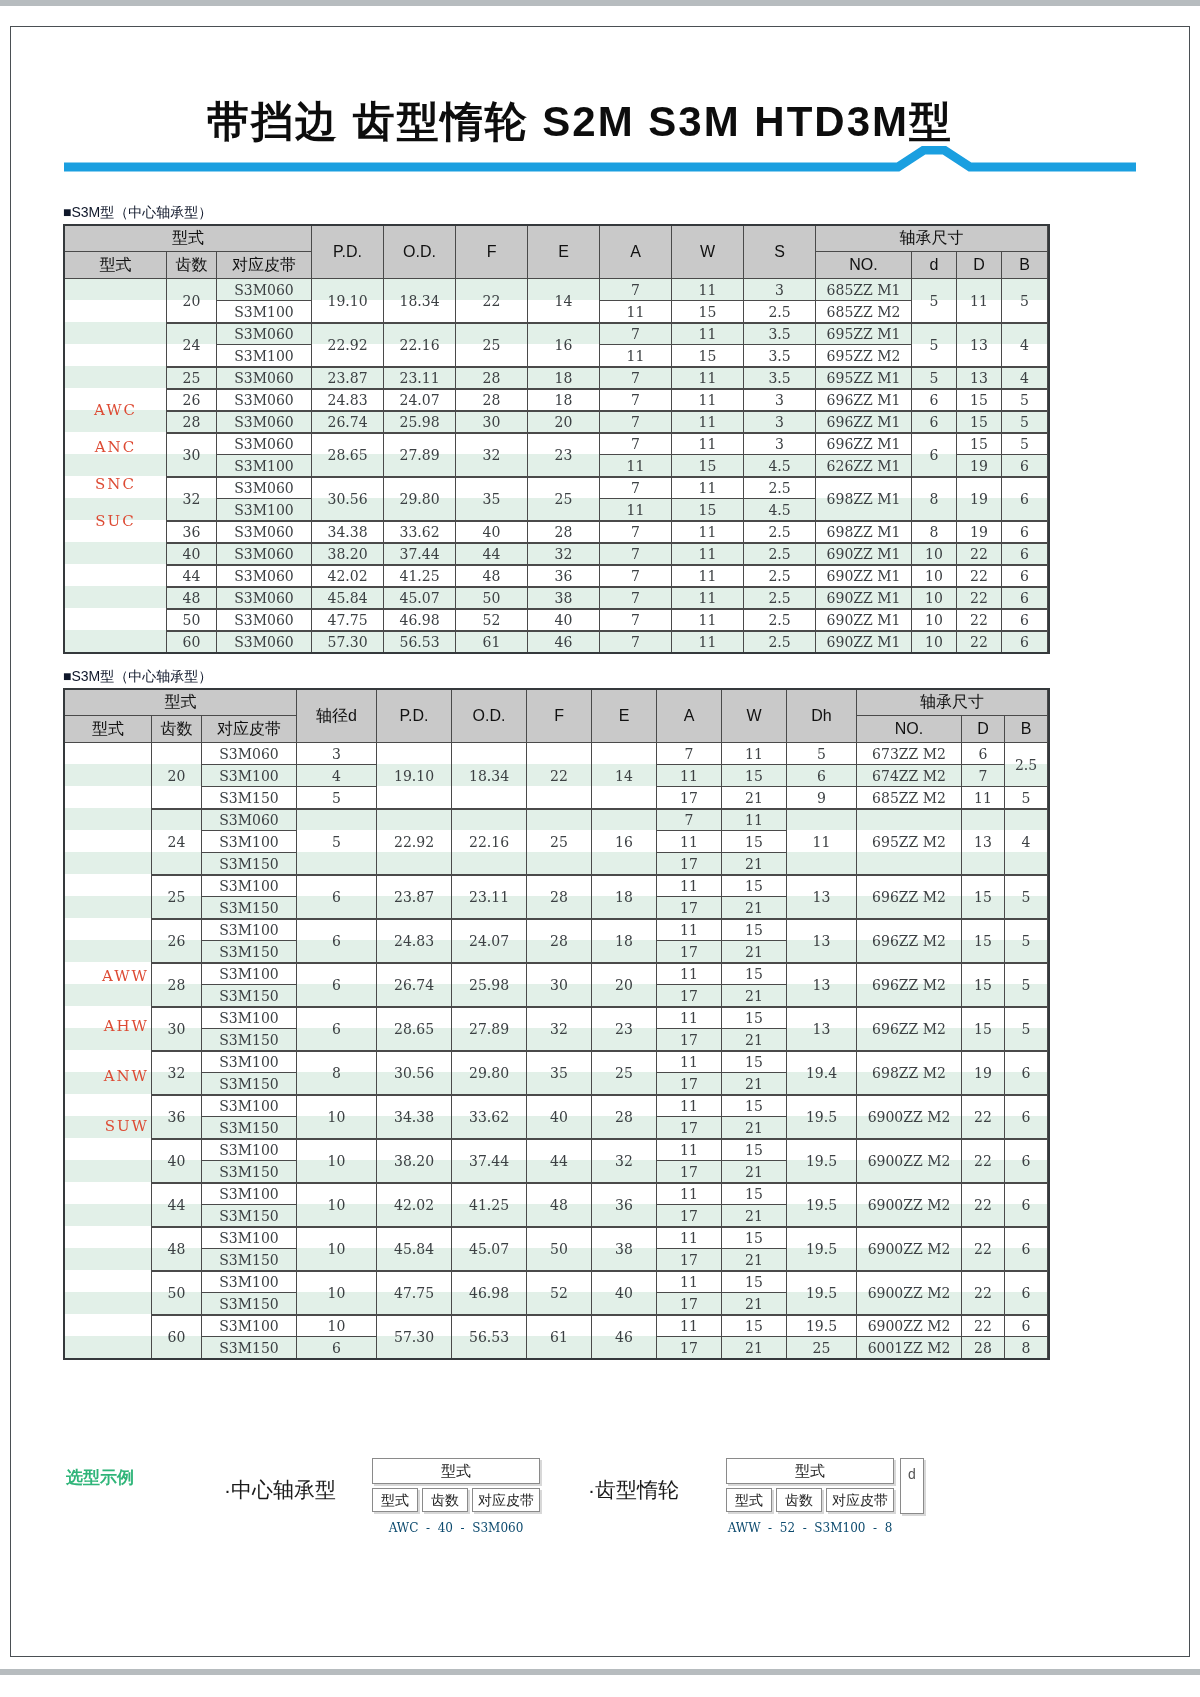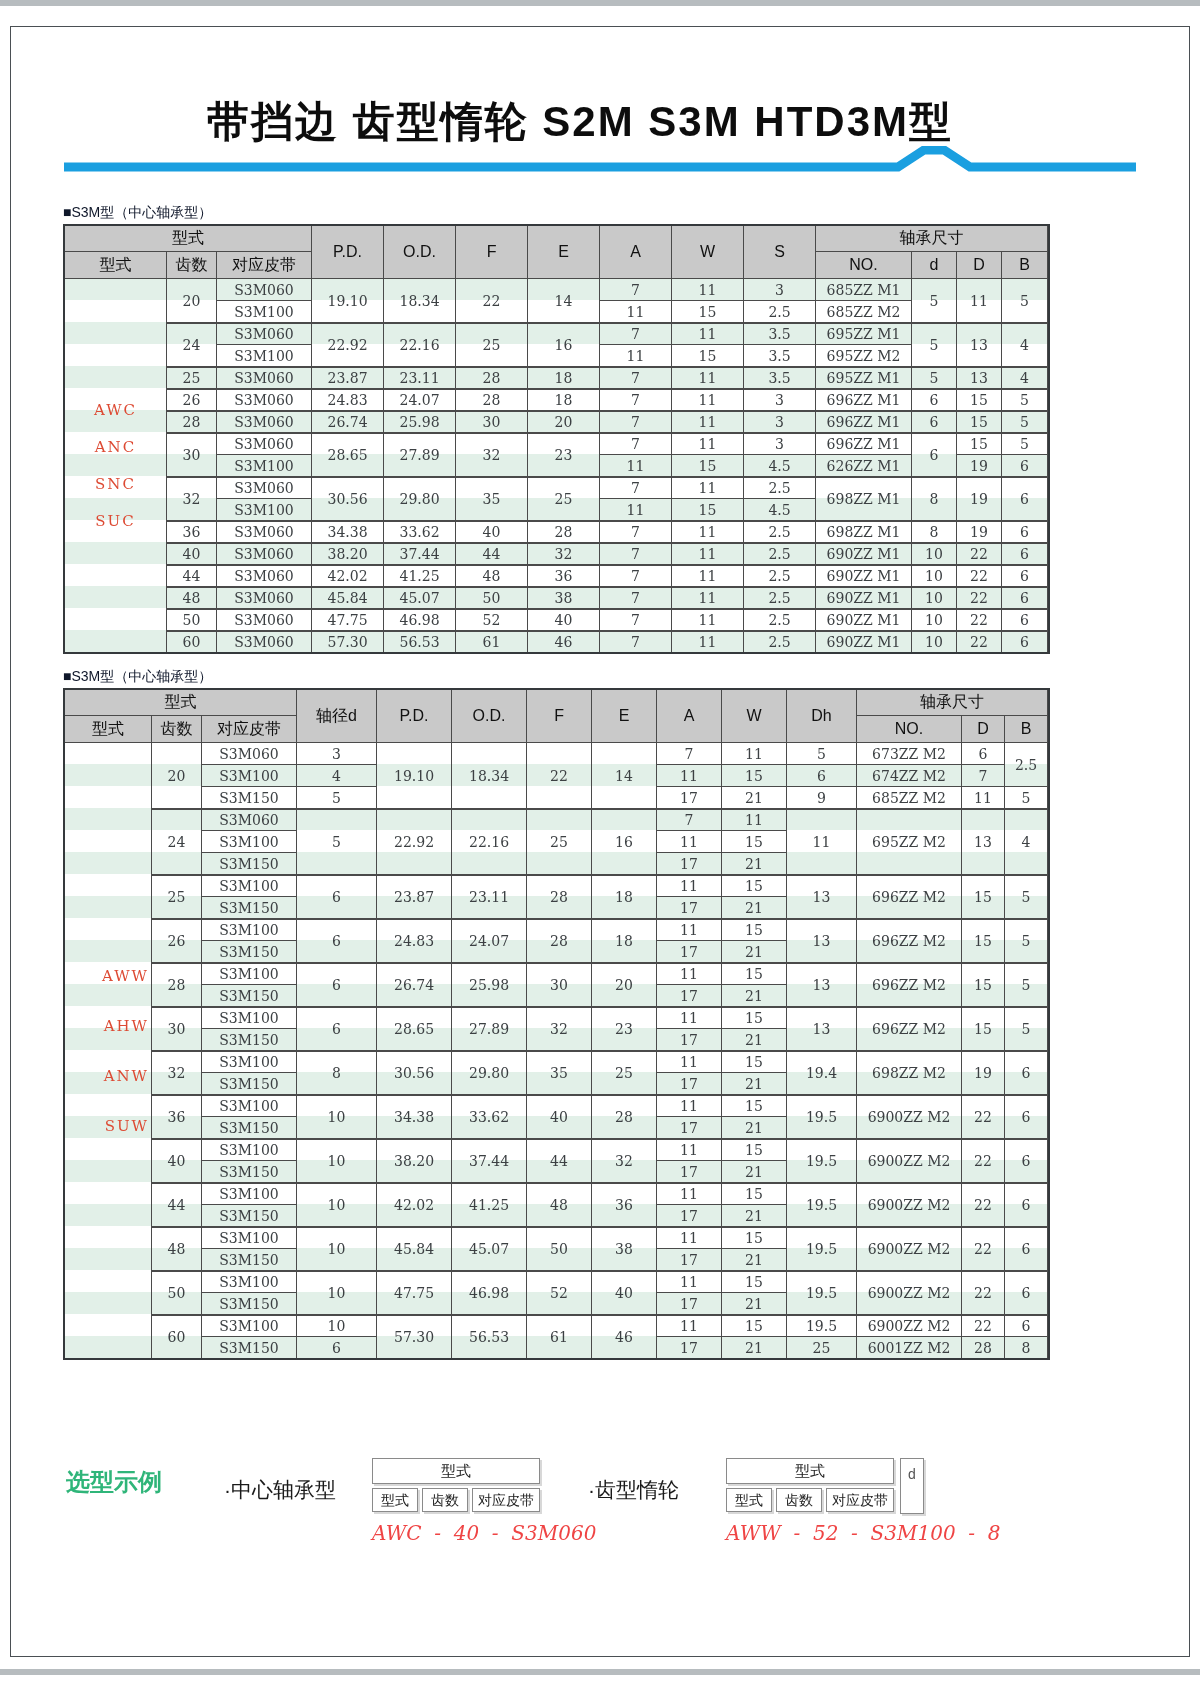--- a/index.html
+++ b/index.html
@@ -37,7 +37,7 @@
   td.model2 div{margin:32px 0;text-align:right;}
 
   
-  #sel-label{position:absolute;left:66px;top:1466px;font-size:24px;font-weight:bold;color:#2fb579;}
+  #sel-label{position:absolute;left:66px;top:1466px;font-size:17px;font-weight:bold;color:#2fb579;}
   .sel-name{position:absolute;top:1476px;font-size:21px;color:#1a1a1a;}
   .sel-box{position:absolute;top:1458px;width:168px;}
   .sel-top{border:1px solid #8a8a8a;height:24px;line-height:24px;text-align:center;

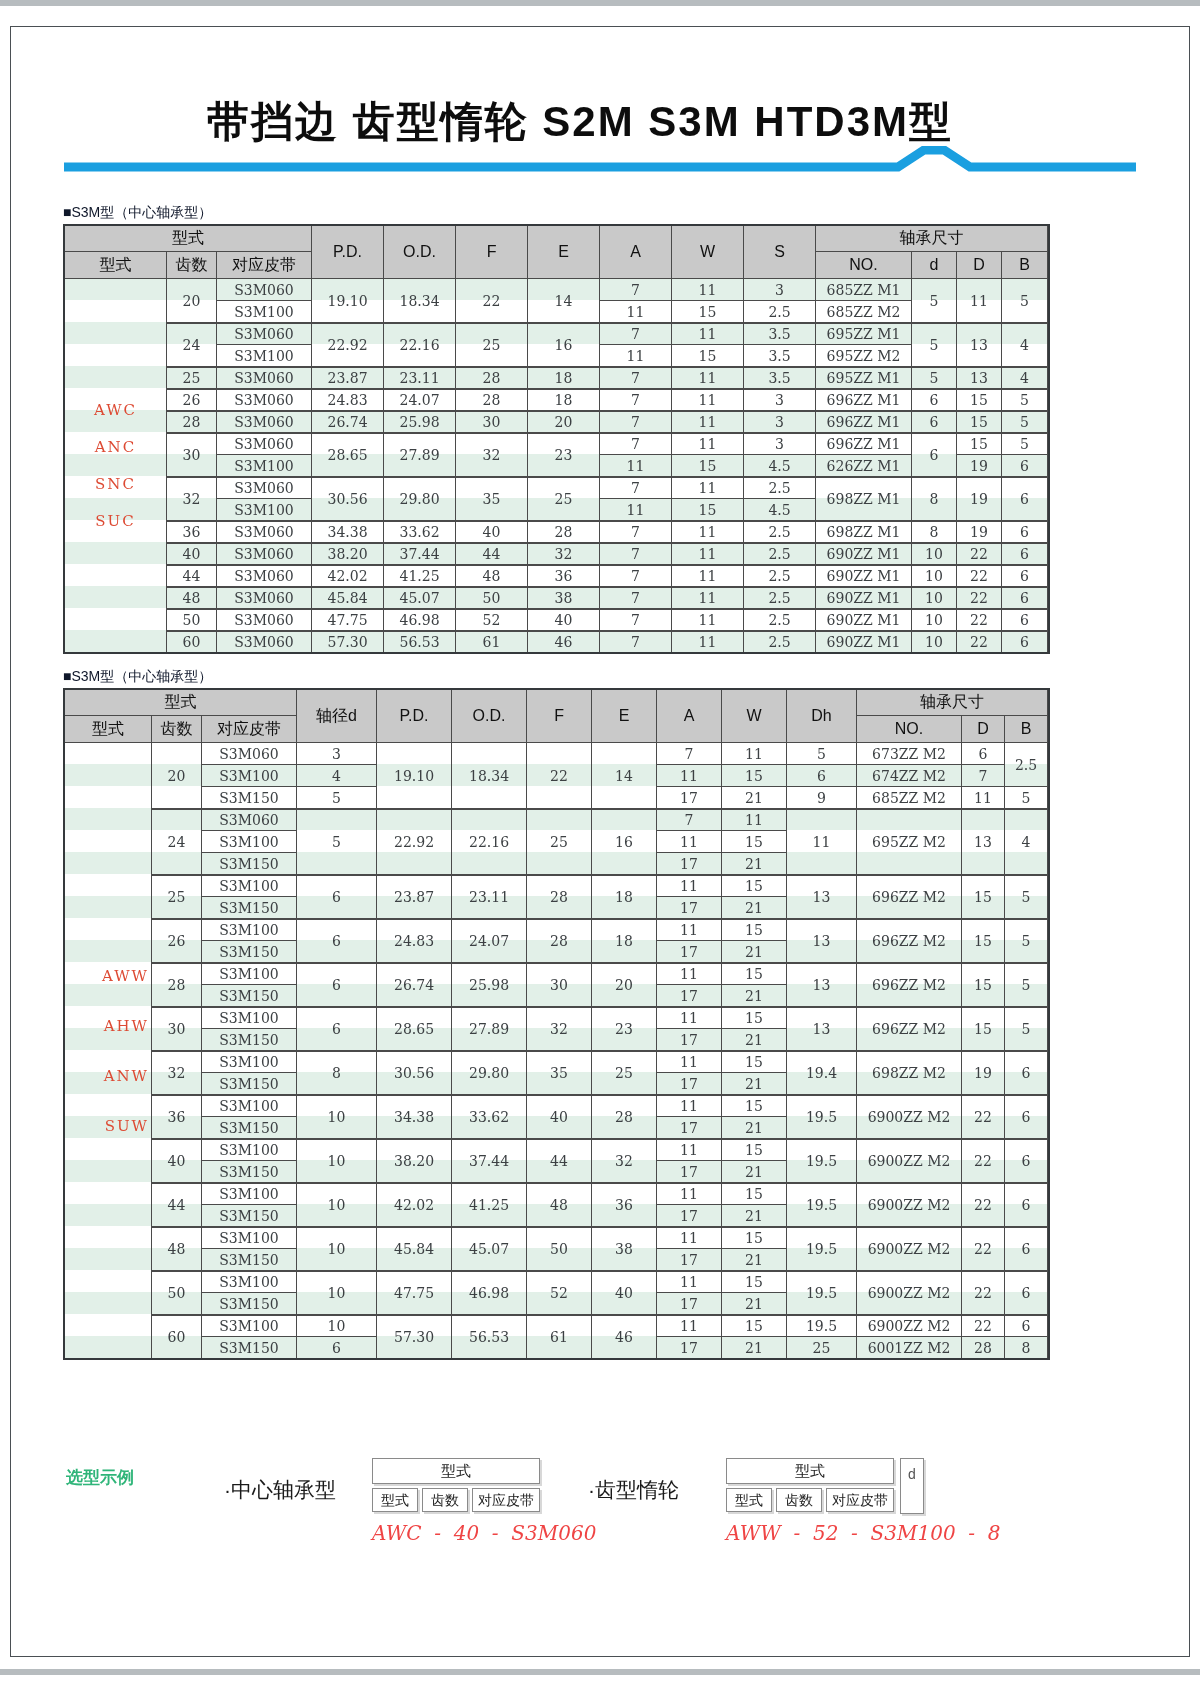--- a/index.html
+++ b/index.html
@@ -46,8 +46,8 @@
   .sel-cell{border:1px solid #8a8a8a;height:22px;line-height:22px;text-align:center;
             font-size:14px;background:#fff;box-shadow:2px 2px 0 #d8d8d8;}
   .c1{width:44px;}.c2{width:44px;}.c3{width:66px;}
-  .sel-example{margin-top:9px;text-align:center;font-size:20px;color:#ef4444;
-               font-family:"DejaVu Serif",serif;white-space:pre;font-style:italic;}
+  .sel-example{margin-top:9px;text-align:center;font-size:12px;color:#0c4a6e;
+               font-family:"DejaVu Serif",serif;white-space:pre;}
   .d-cell{position:absolute;left:174px;top:0;width:22px;height:54px;border:1px solid #8a8a8a;
           background:#fff;text-align:center;line-height:30px;font-size:14px;color:#555;
           box-shadow:2px 2px 0 #d8d8d8;}

